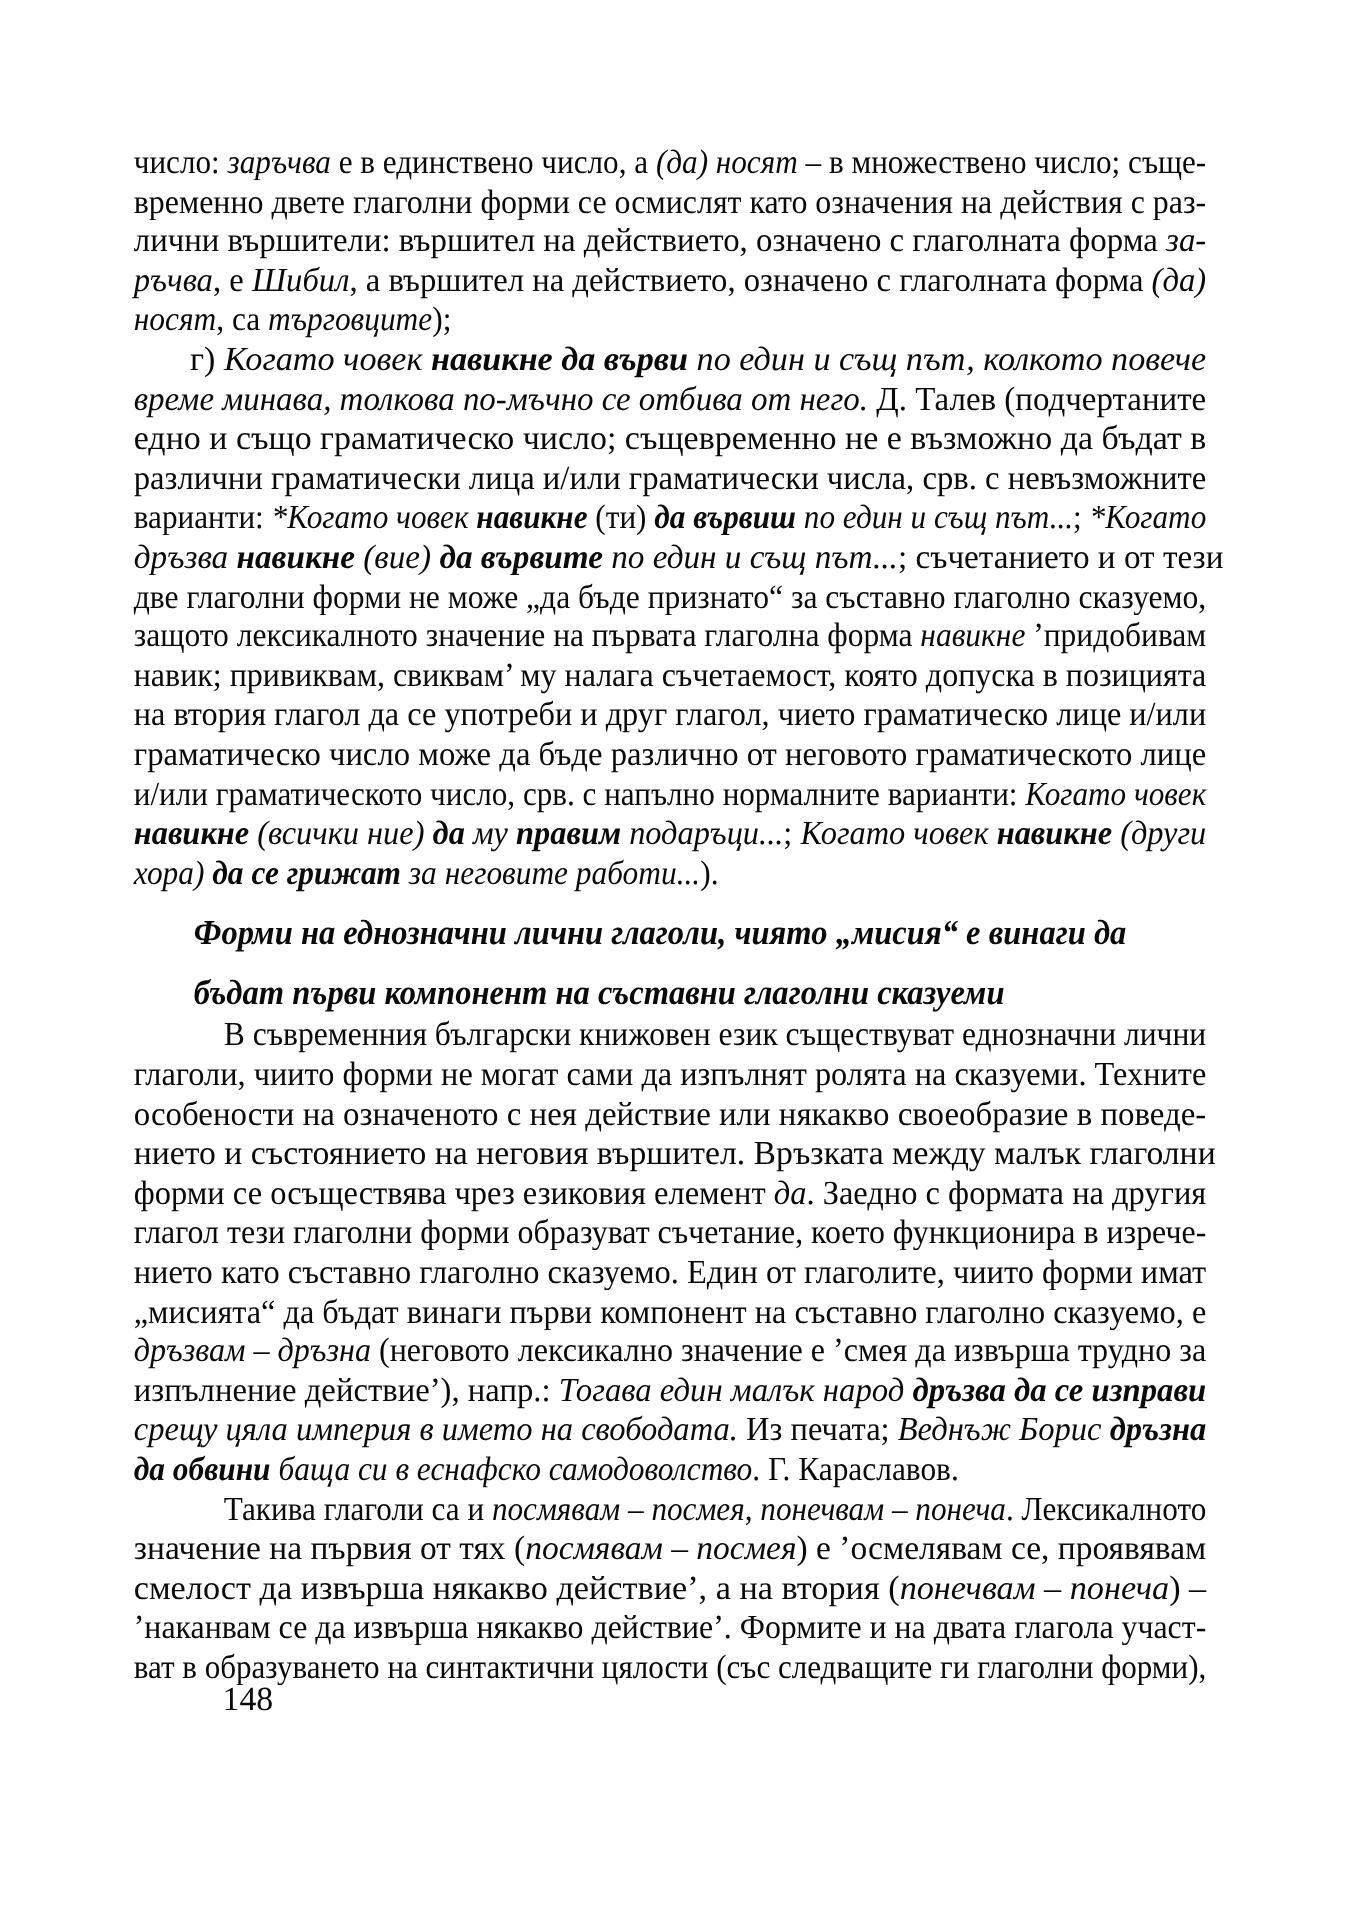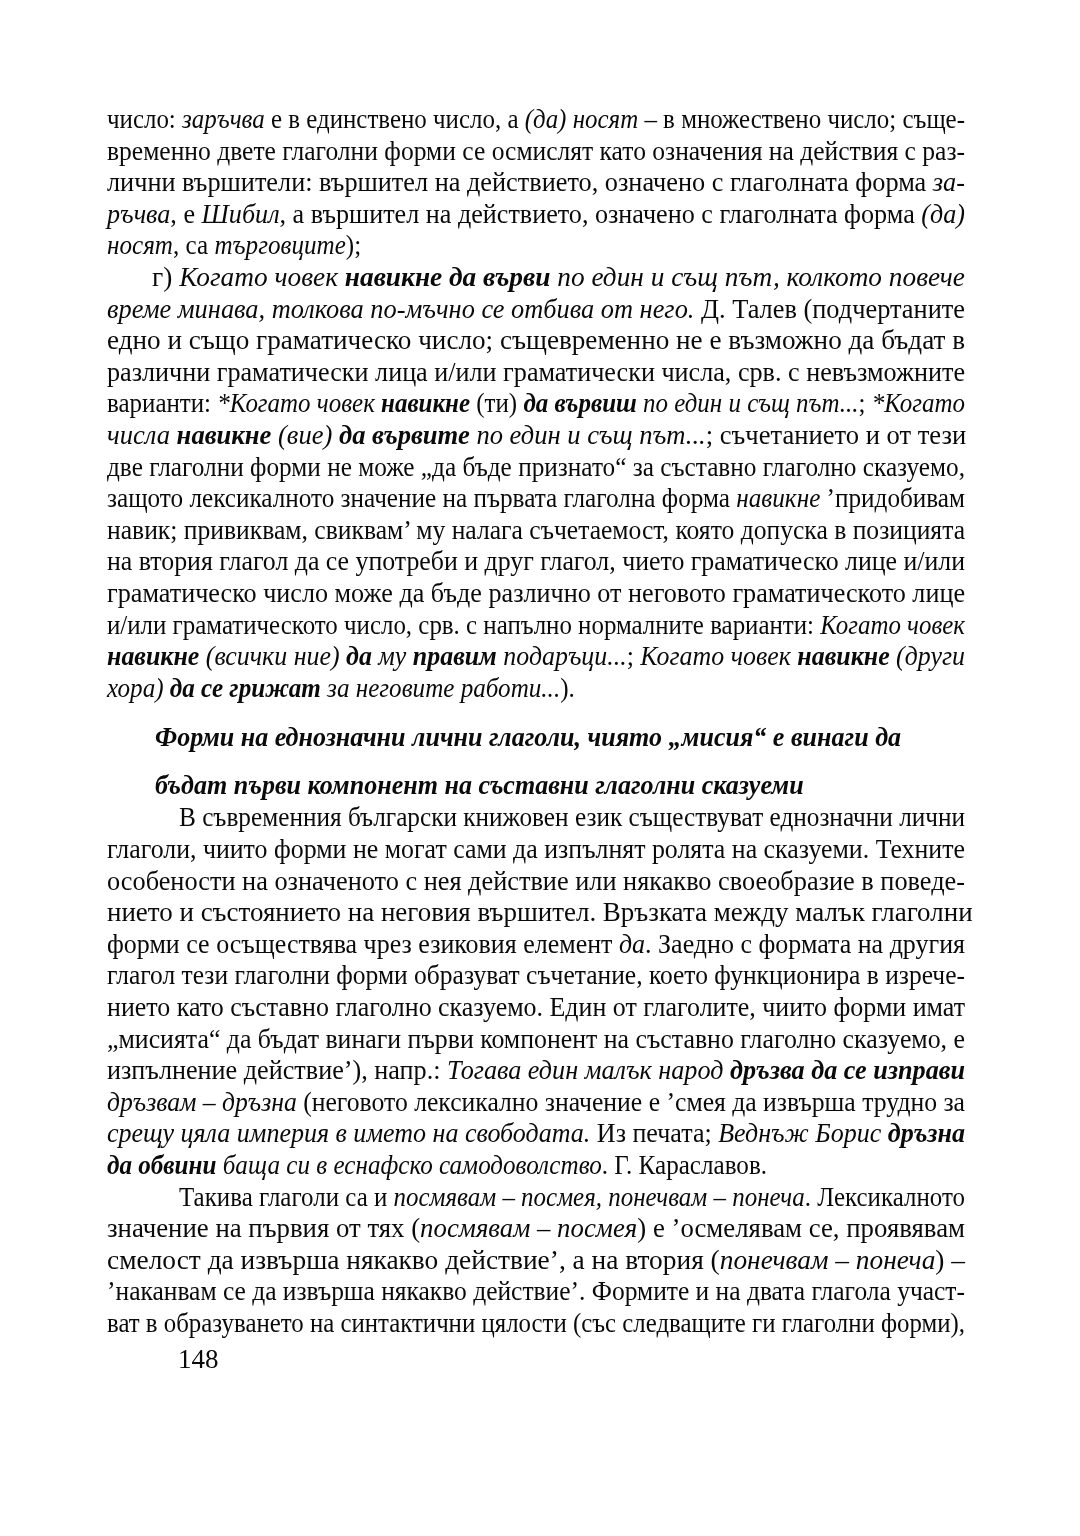--- a/index.html
+++ b/index.html
@@ -17,7 +17,7 @@
   }
   .text-column{
     position:absolute;
-    left:107px;top:104px;
+    left:107px;top:114px;
     width:858px;
   }
   .block{margin:0;}

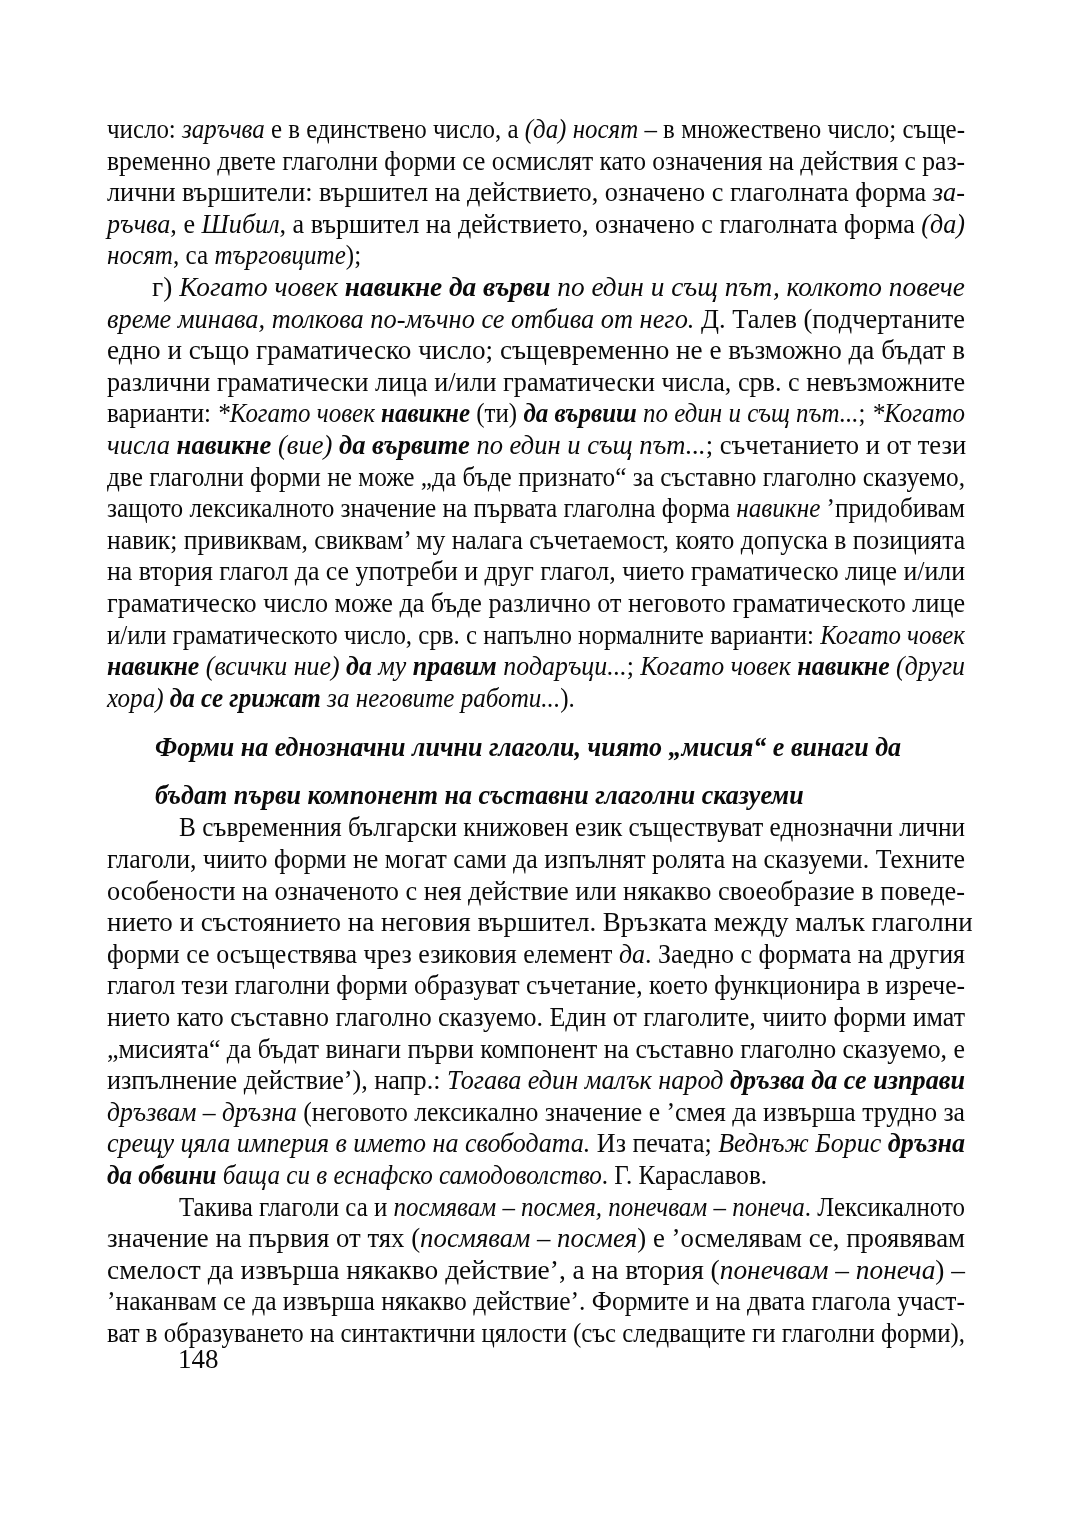--- a/index.html
+++ b/index.html
@@ -78,7 +78,7 @@
         <div class="line"><span class="runs" style="transform: scaleX(1.00562);"><span class="s-r">едно и също граматическо число; същевременно не е възможно да бъдат в</span></span></div>
         <div class="line"><span class="runs" style="transform: scaleX(0.968414);"><span class="s-r">различни граматически лица и/или граматически числа, срв. с невъзможните</span></span></div>
         <div class="line"><span class="runs" style="transform: scaleX(0.924585);"><span class="s-r">варианти: </span><span class="s-i">*Когато човек </span><span class="s-bi">навикне</span><span class="s-r"> (ти) </span><span class="s-bi">да вървиш</span><span class="s-i"> по един и същ път...</span><span class="s-r">; </span><span class="s-i">*Когато</span></span></div>
-        <div class="line"><span class="runs" style="transform: scaleX(0.984509);"><span class="s-i">числа </span><span class="s-bi">навикне</span><span class="s-i"> (вие) </span><span class="s-bi">да вървите</span><span class="s-i"> по един и същ път...</span><span class="s-r">; съчетанието и от тези</span></span></div>
+        <div class="line"><span class="runs" style="transform: scaleX(0.984509);"><span class="s-i">дръзва </span><span class="s-bi">навикне</span><span class="s-i"> (вие) </span><span class="s-bi">да вървите</span><span class="s-i"> по един и същ път...</span><span class="s-r">; съчетанието и от тези</span></span></div>
         <div class="line"><span class="runs" style="transform: scaleX(0.935835);"><span class="s-r">две глаголни форми не може „да бъде признато“ за съставно глаголно сказуемо,</span></span></div>
         <div class="line"><span class="runs" style="transform: scaleX(0.933211);"><span class="s-r">защото лексикалното значение на първата глаголна форма </span><span class="s-i">навикне</span><span class="s-r"> ’придобивам</span></span></div>
         <div class="line"><span class="runs" style="transform: scaleX(0.94805);"><span class="s-r">навик; привиквам, свиквам’ му налага съчетаемост, която допуска в позицията</span></span></div>

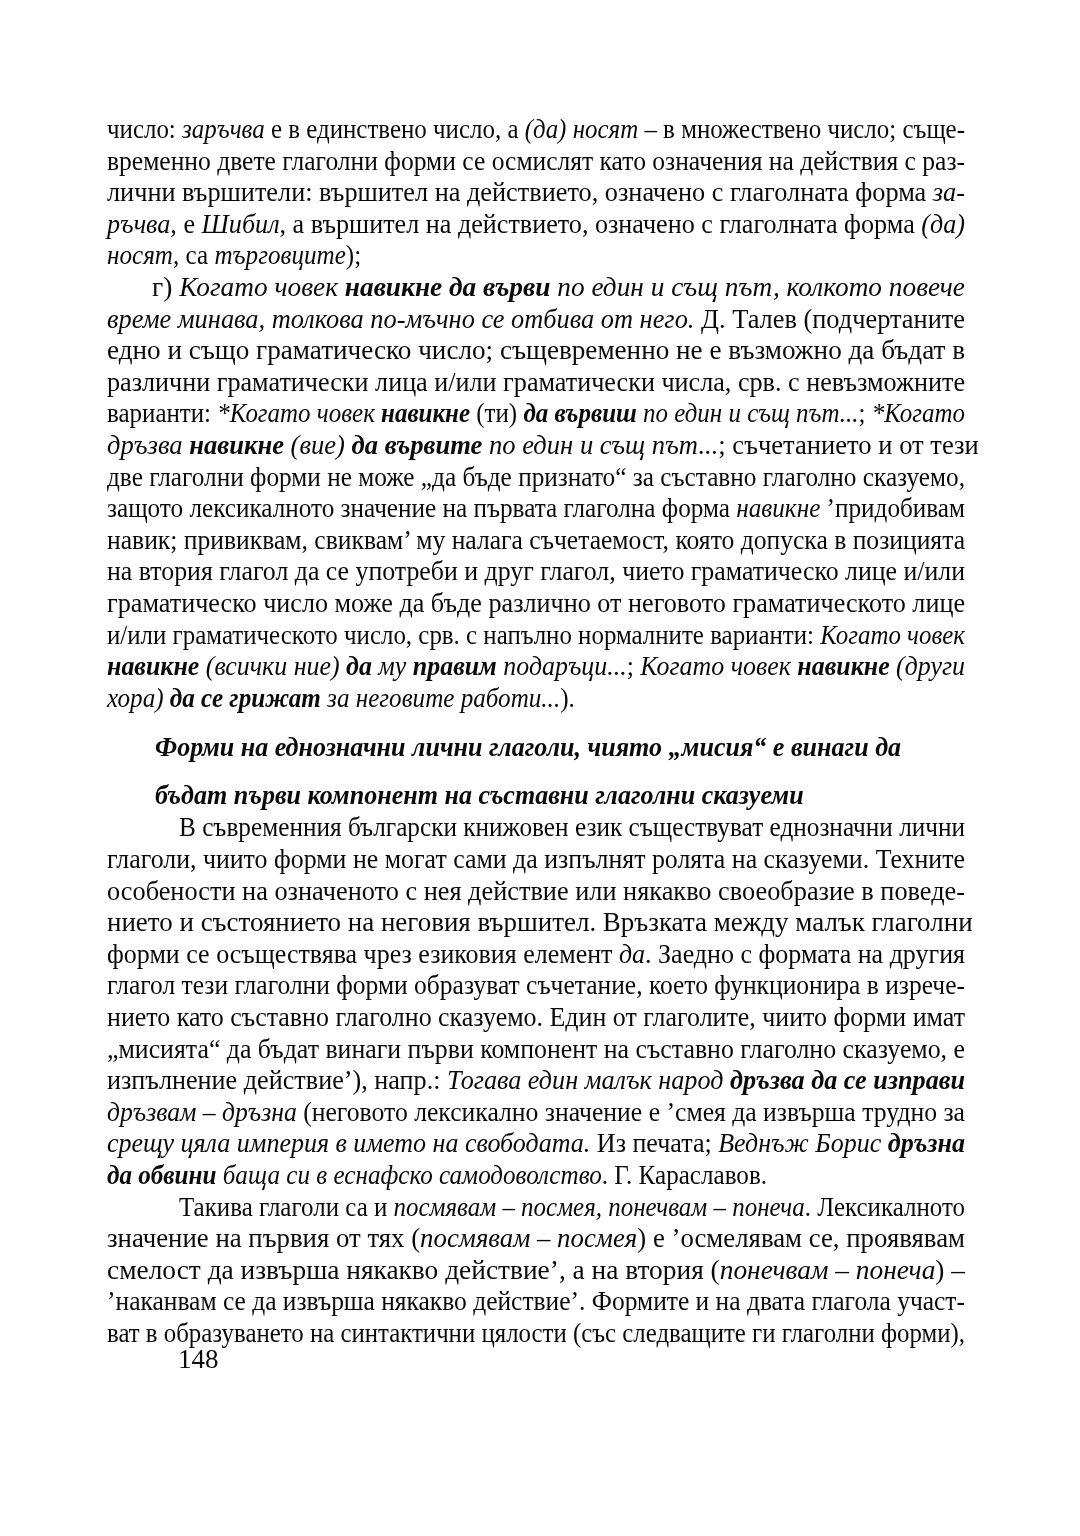--- a/index.html
+++ b/index.html
@@ -101,8 +101,8 @@
         <div class="line"><span class="runs" style="transform: scaleX(0.944609);"><span class="s-r">глагол тези глаголни форми образуват съчетание, което функционира в изрече-</span></span></div>
         <div class="line"><span class="runs" style="transform: scaleX(0.960705);"><span class="s-r">нието като съставно глаголно сказуемо. Един от глаголите, чиито форми имат</span></span></div>
         <div class="line"><span class="runs" style="transform: scaleX(0.956755);"><span class="s-r">„мисията“ да бъдат винаги първи компонент на съставно глаголно сказуемо, е</span></span></div>
+        <div class="line"><span class="runs" style="transform: scaleX(0.950725);"><span class="s-i">дръзвам – дръзна</span><span class="s-r"> (неговото лексикално значение е ’смея да извърша трудно за</span></span></div>
         <div class="line"><span class="runs" style="transform: scaleX(0.969509);"><span class="s-r">изпълнение действие’), напр.: </span><span class="s-i">Тогава един малък народ </span><span class="s-bi">дръзва да се изправи</span></span></div>
-        <div class="line"><span class="runs" style="transform: scaleX(0.950725);"><span class="s-i">дръзвам – дръзна</span><span class="s-r"> (неговото лексикално значение е ’смея да извърша трудно за</span></span></div>
         <div class="line"><span class="runs" style="transform: scaleX(0.963842);"><span class="s-i">срещу цяла империя в името на свободата.</span><span class="s-r"> Из печата; </span><span class="s-i">Веднъж Борис </span><span class="s-bi">дръзна</span></span></div>
         <div class="line"><span class="runs" style="transform: scaleX(0.93);"><span class="s-bi">да обвини</span><span class="s-i"> баща си в еснафско самодоволство</span><span class="s-r">. Г. Караславов.</span></span></div>
       </div>

